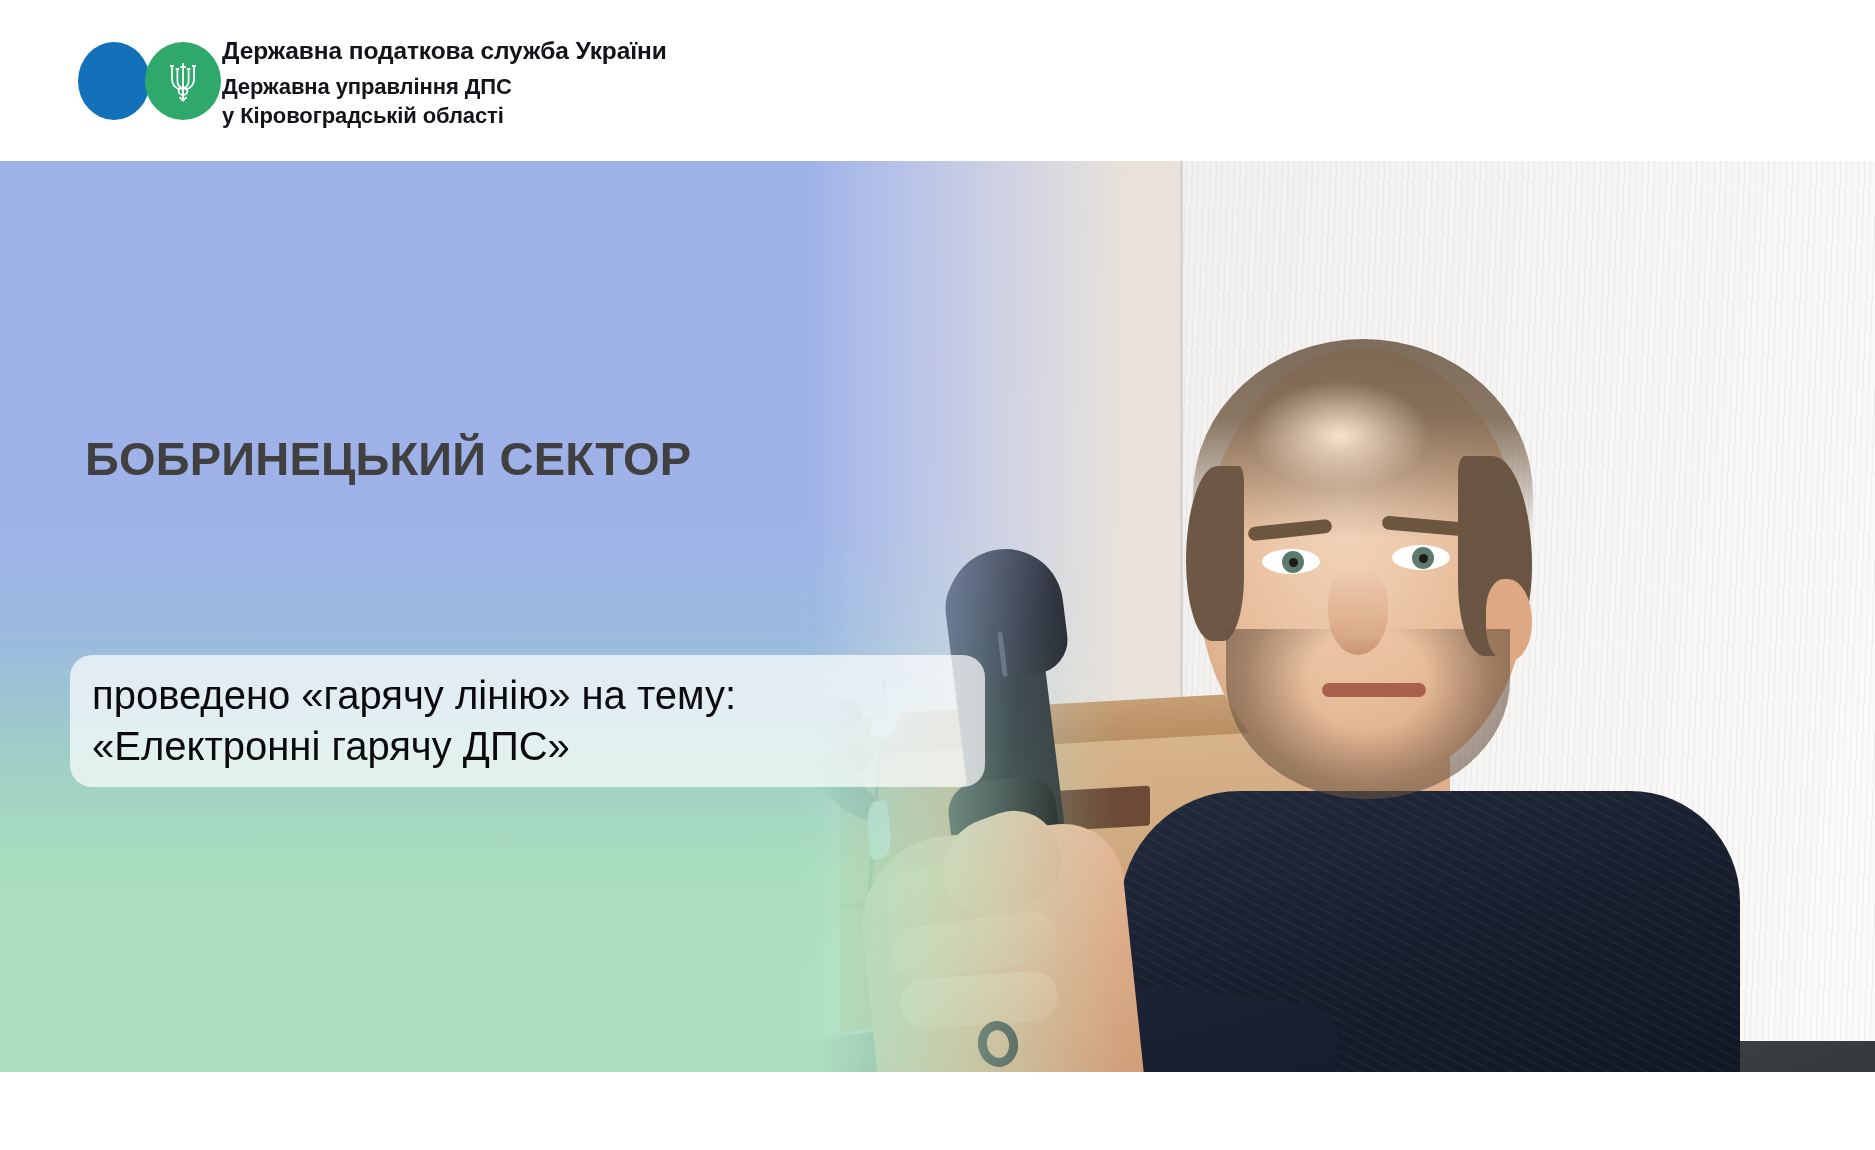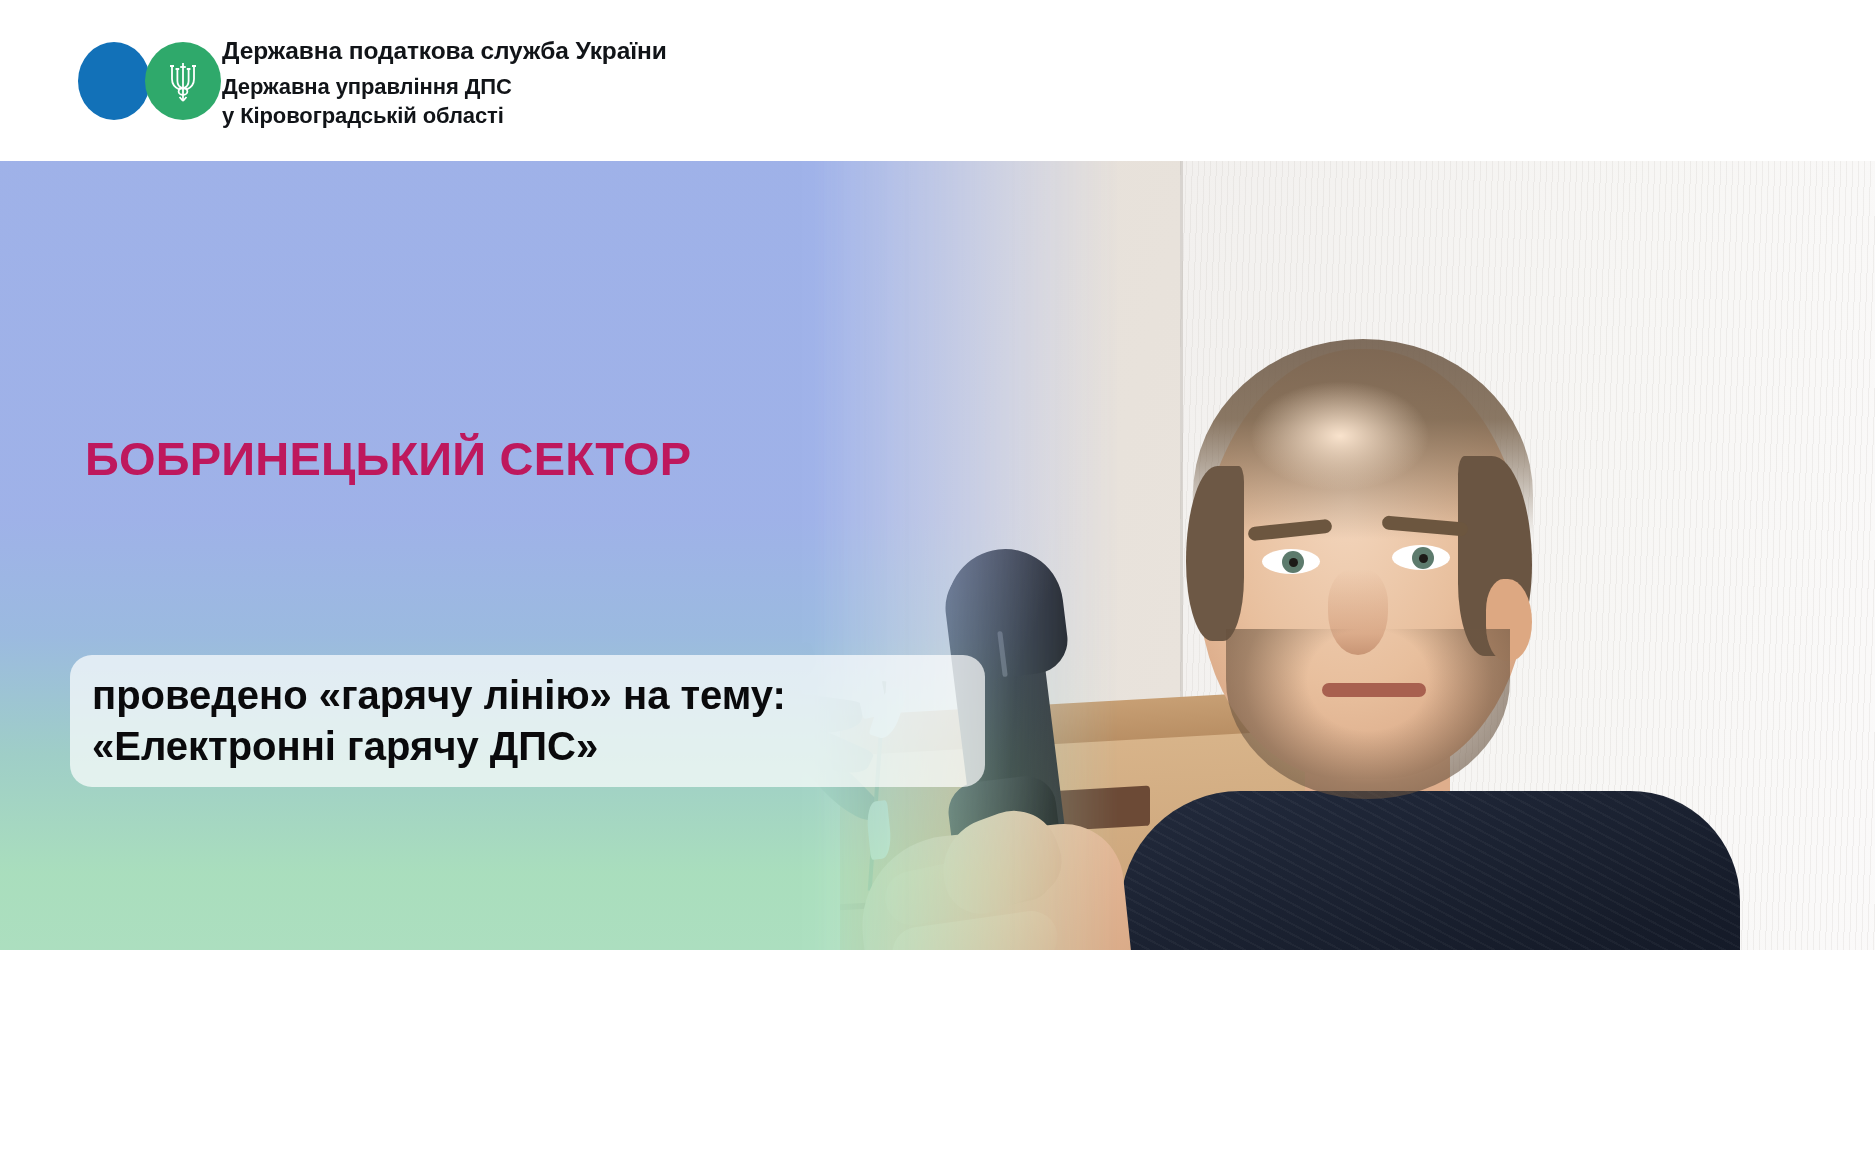--- a/index.html
+++ b/index.html
@@ -10,7 +10,7 @@
     font-family:"Liberation Sans", sans-serif;
     overflow:hidden;
   }
-  .page { position:relative; width:1875px; height:950px; background:#fff; overflow:hidden; }
+  .page { position:relative; width:1875px; height:1072px; background:#fff; overflow:hidden; }
 
   
   .header {

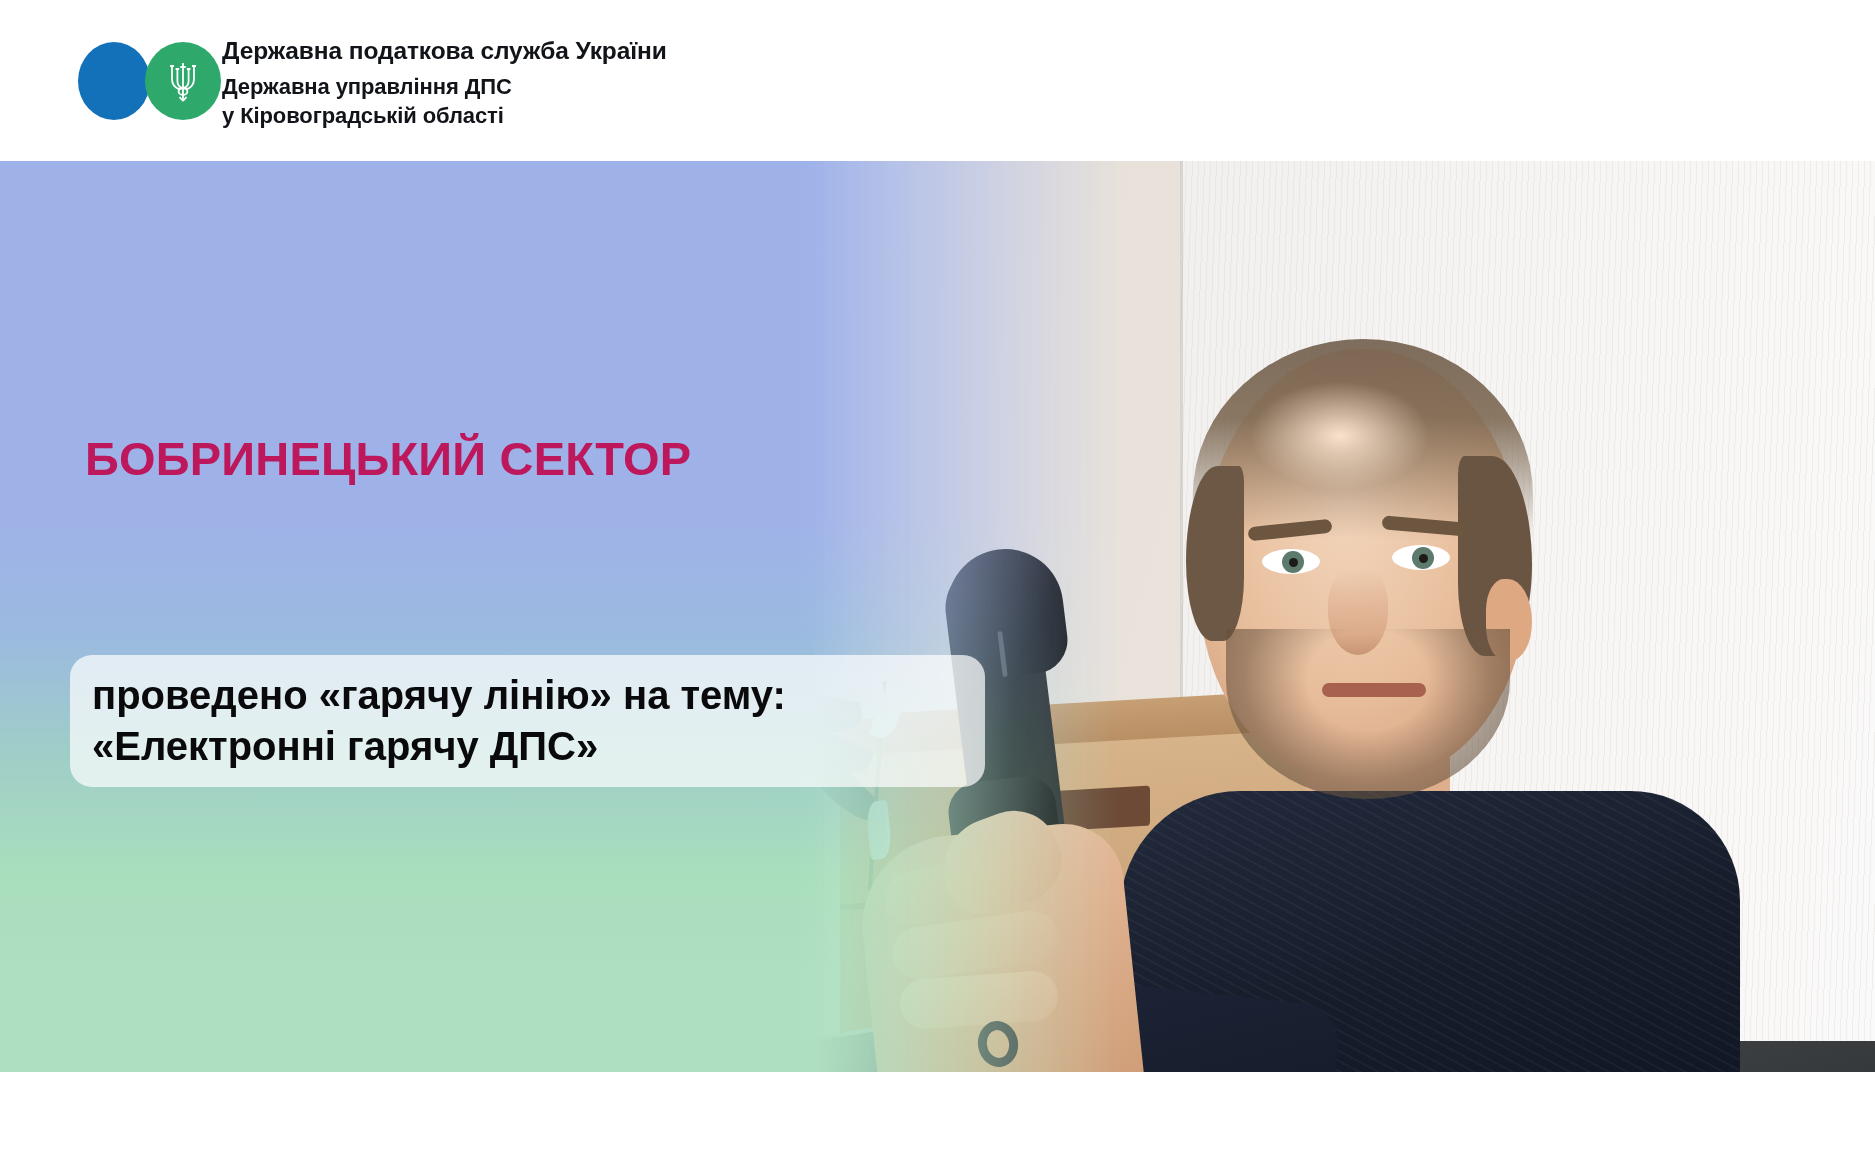--- a/index.html
+++ b/index.html
@@ -282,7 +282,7 @@
   .headline {
     position:absolute; left:85px; top:272px; width:900px;
     font-size:47px; font-weight:700; line-height:1.12;
-    letter-spacing:0.2px; color:#be185d; text-transform:uppercase;
+    letter-spacing:0.2px; color:#404040; text-transform:uppercase;
   }
   .headline span { display:block; }
   .callout {

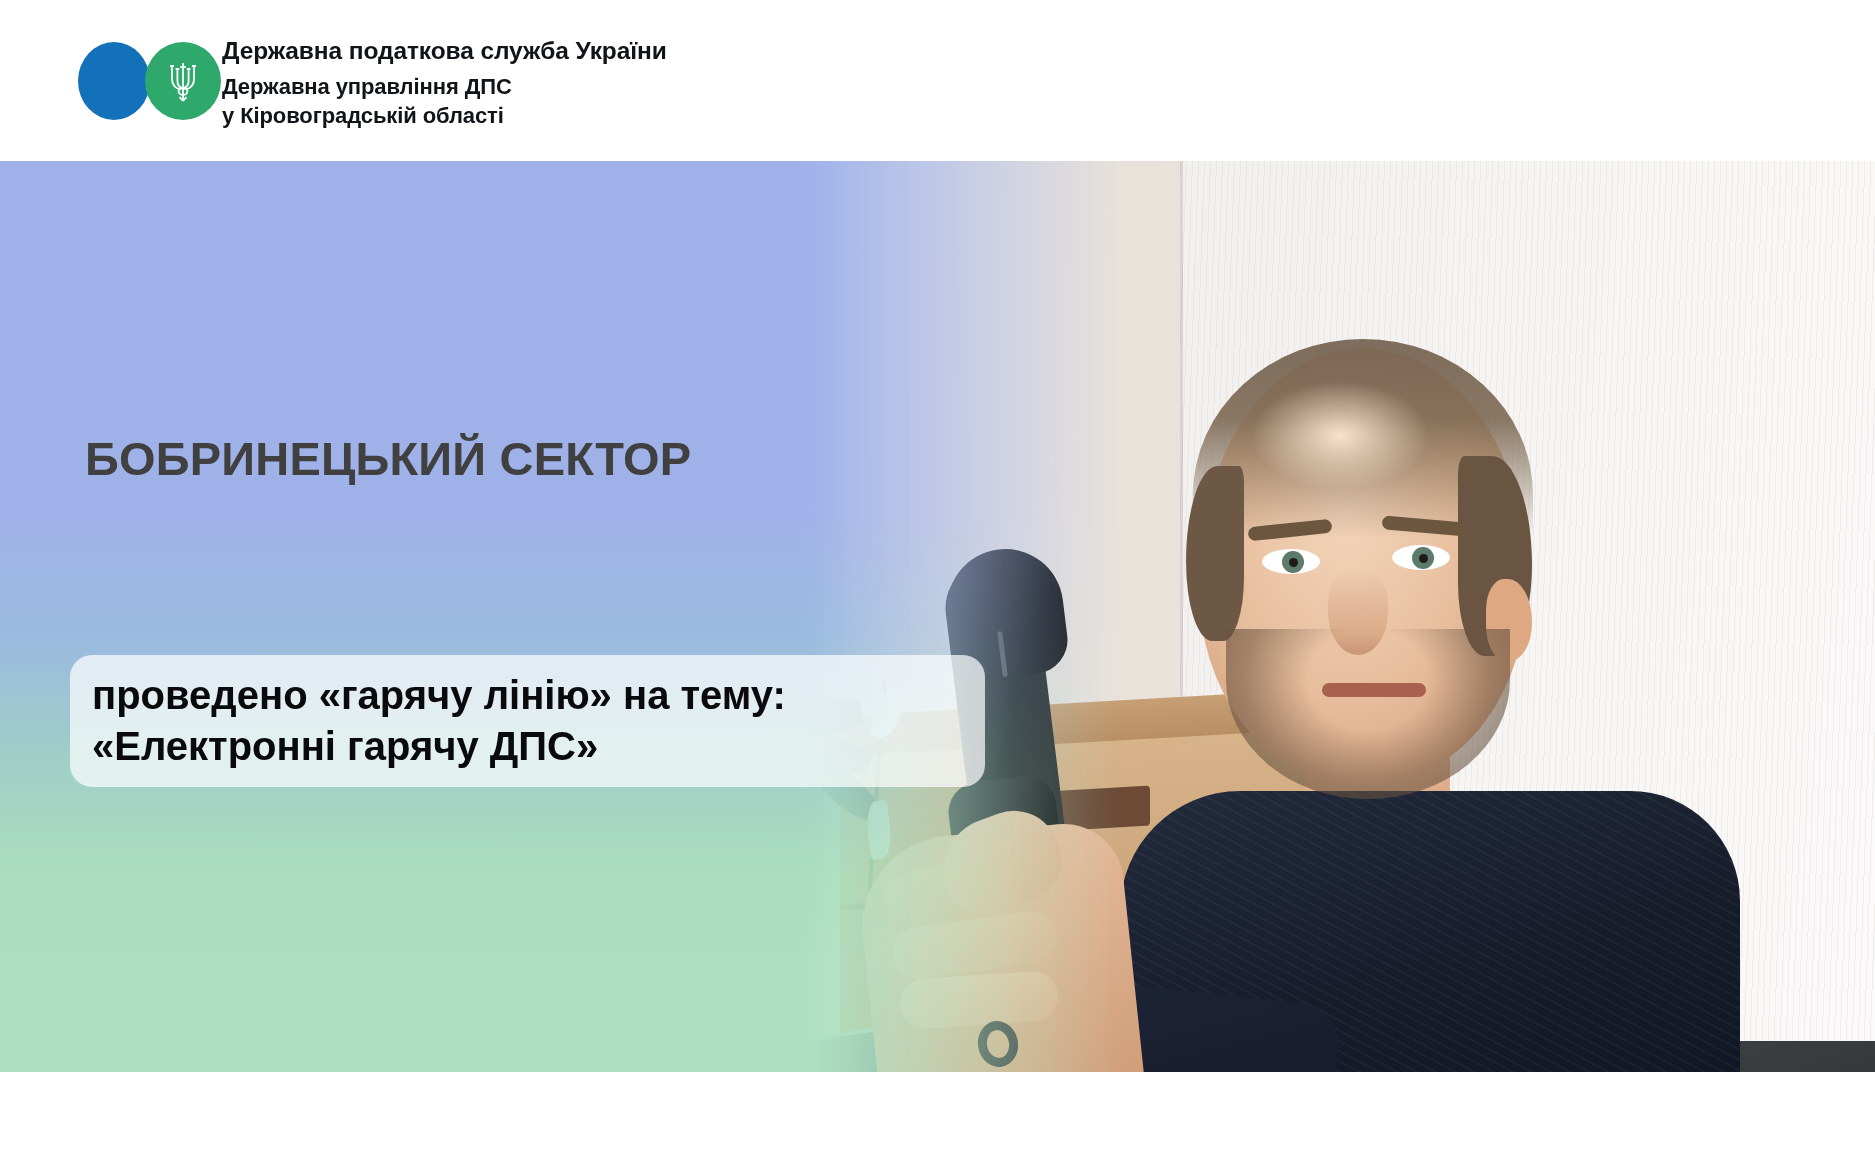--- a/index.html
+++ b/index.html
@@ -293,7 +293,7 @@
     padding:0 22px;
   }
   .callout-line {
-    font-size:40px; font-weight:700; line-height:1.28;
+    font-size:40px; font-weight:400; line-height:1.28;
     color:#0a0a0c; letter-spacing:0px; white-space:nowrap;
   }
 </style>

